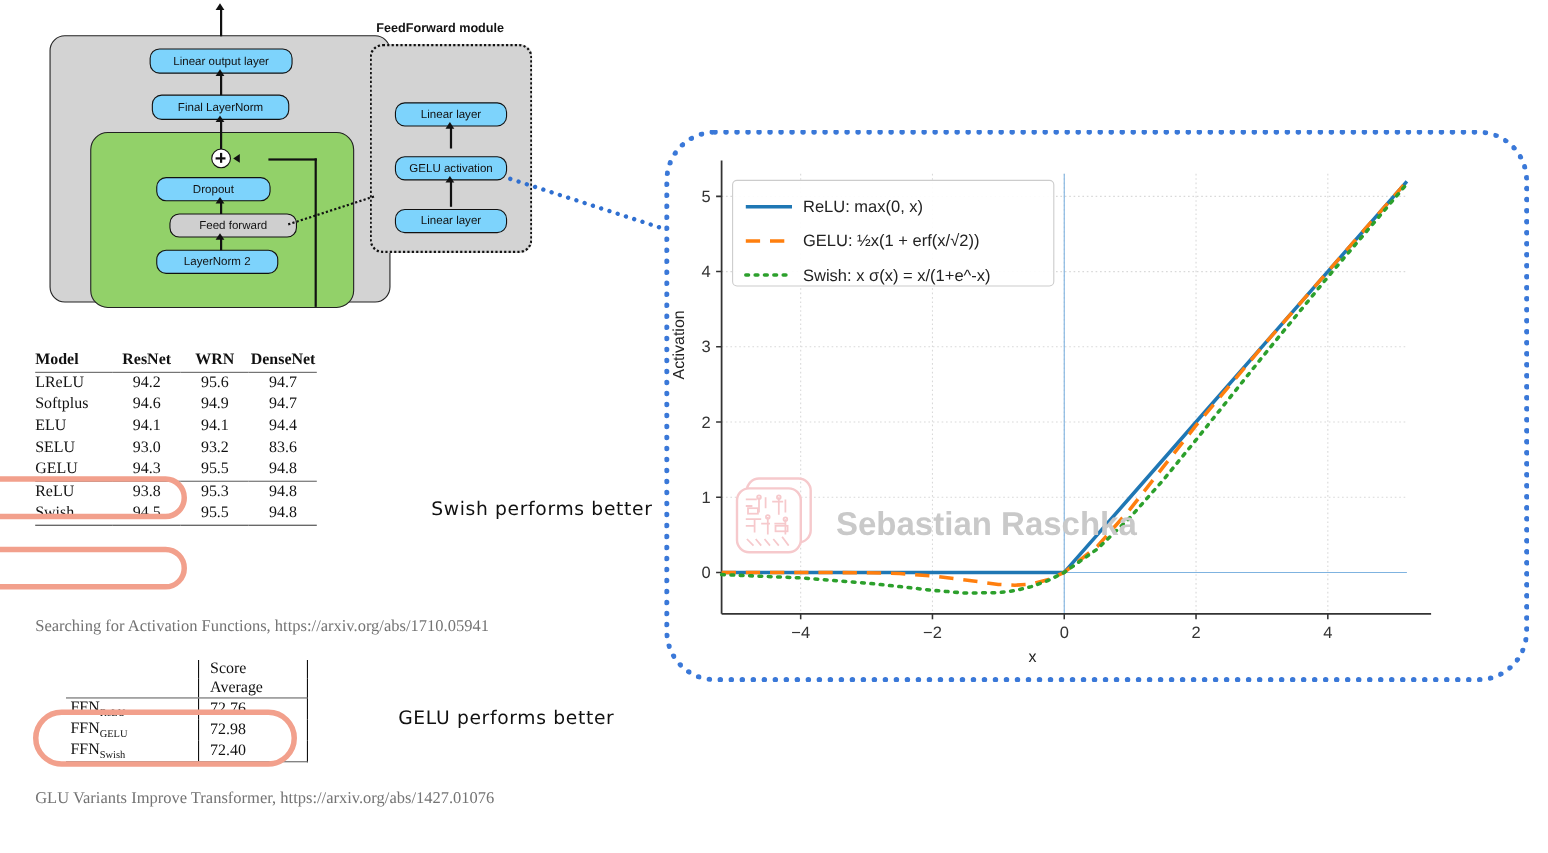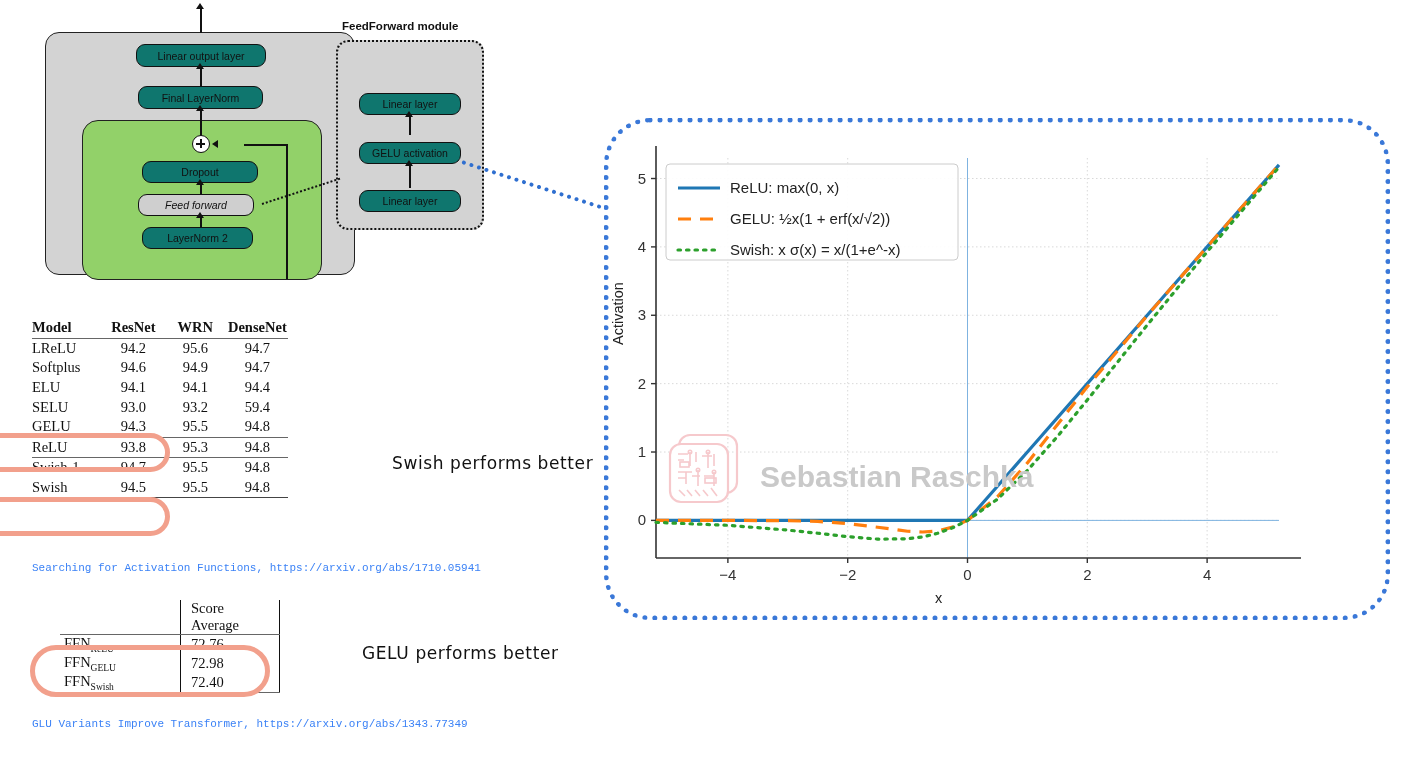--- a/index.html
+++ b/index.html
@@ -23,7 +23,7 @@
     box-sizing:border-box;
   }
   .node{
-    position:absolute;background:#0f766e;border:1.6px solid #111;
+    position:absolute;background:#7dd3fc;border:1.6px solid #111;
     border-radius:9px;box-sizing:border-box;
     font-size:10.5px;color:#111;
     display:flex;align-items:center;justify-content:center;

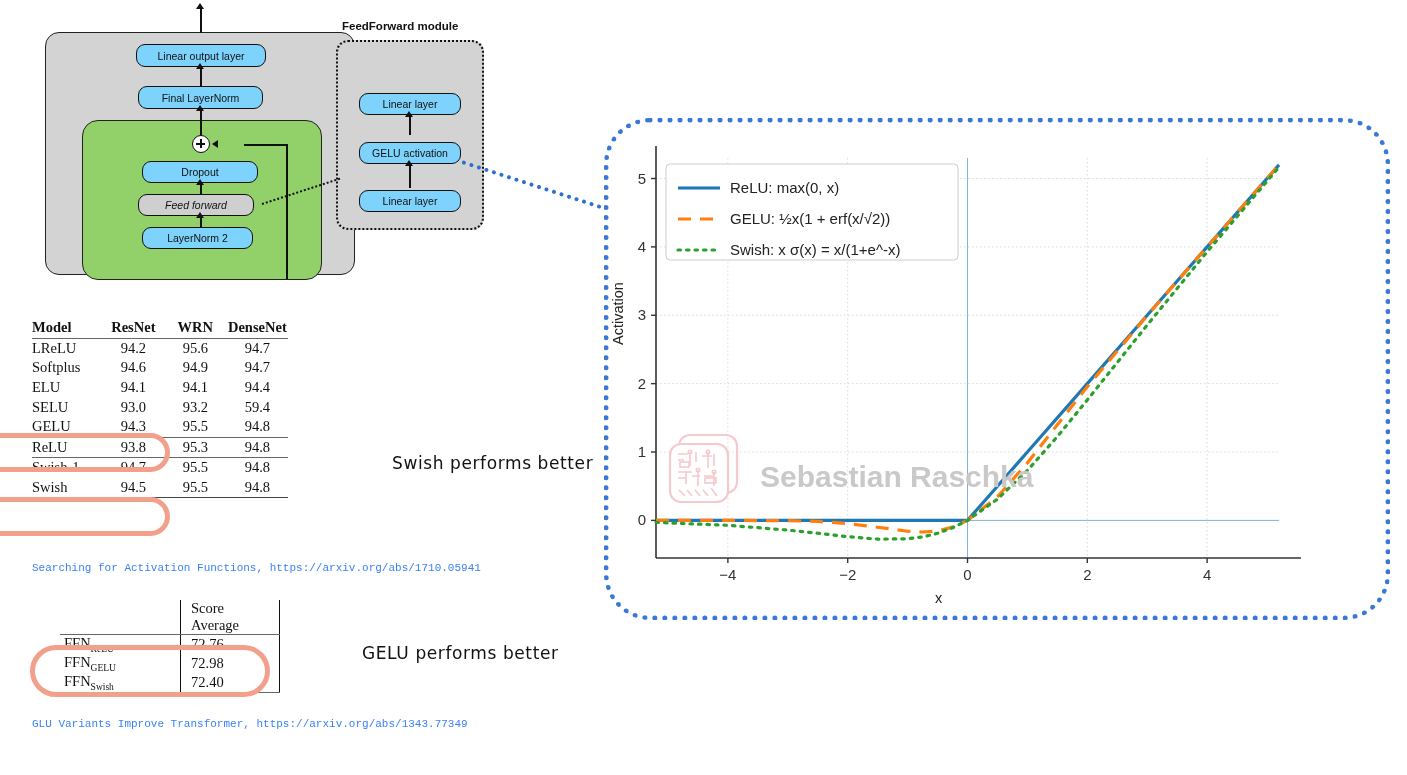--- a/index.html
+++ b/index.html
@@ -151,7 +151,7 @@
   <div style="position:absolute;left:286px;top:144px;width:1.8px;height:135px;background:#111;"></div>
   <div style="position:absolute;width:0;height:0;border-top:4.5px solid transparent;border-bottom:4.5px solid transparent;border-right:6.5px solid #111;left:212px;top:139.5px;"></div>
 
-  <div class="node" style="left:142px;top:161px;width:116px;height:22px;">
+  <div class="node" style="left:142px;top:161px;width:104px;height:22px;">
     <span>Dropout</span>
   </div>
   <div class="arrow-v" style="left:200px;top:183px;height:14px;"></div>

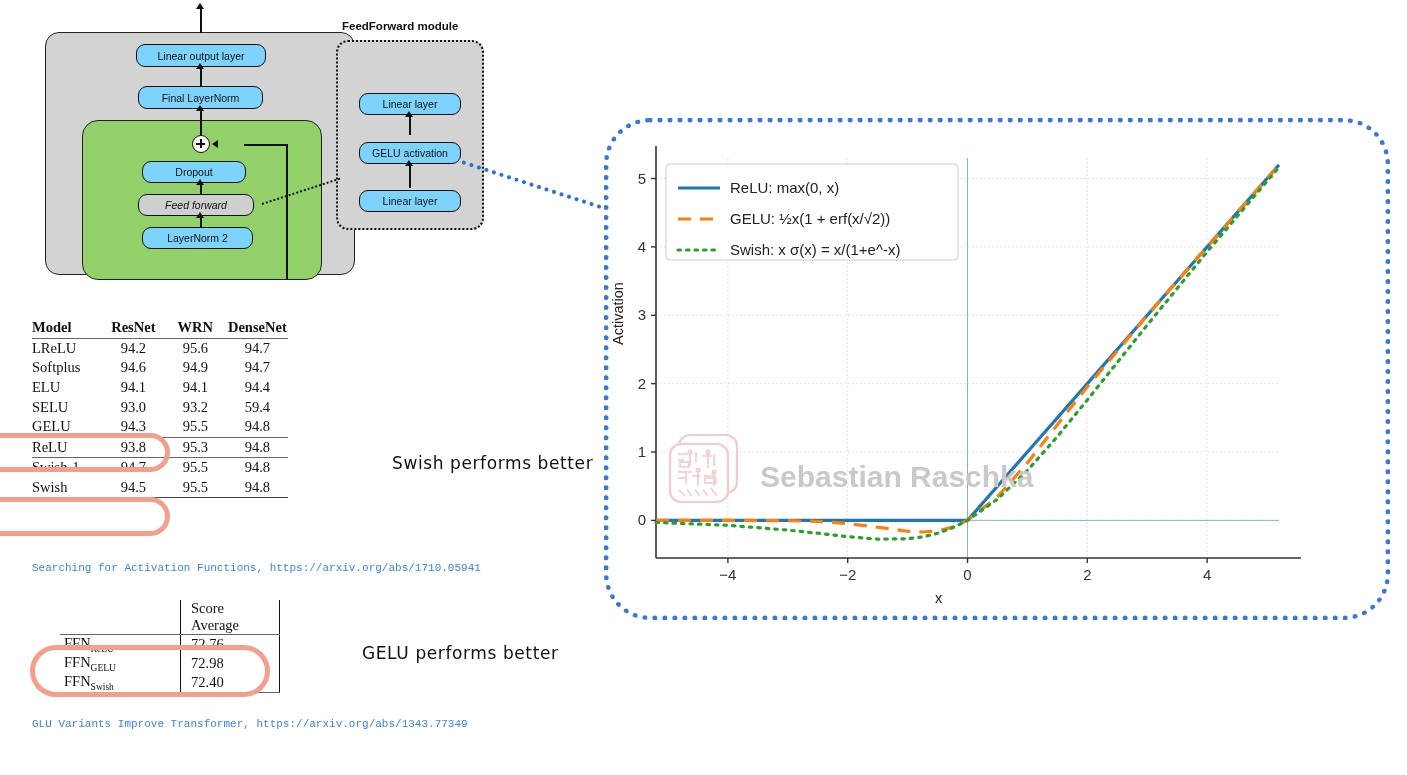--- a/index.html
+++ b/index.html
@@ -157,7 +157,7 @@
   <div class="arrow-v" style="left:200px;top:183px;height:14px;"></div>
   <div class="arrowhead" style="left:195.5px;top:179px;"></div>
 
-  <div class="node gray" style="left:138px;top:194px;width:116px;height:22px;font-style:italic;">
+  <div class="node gray" style="left:154px;top:194px;width:116px;height:22px;">
     <span>Feed forward</span>
   </div>
   <div class="arrow-v" style="left:200px;top:216px;height:14px;"></div>

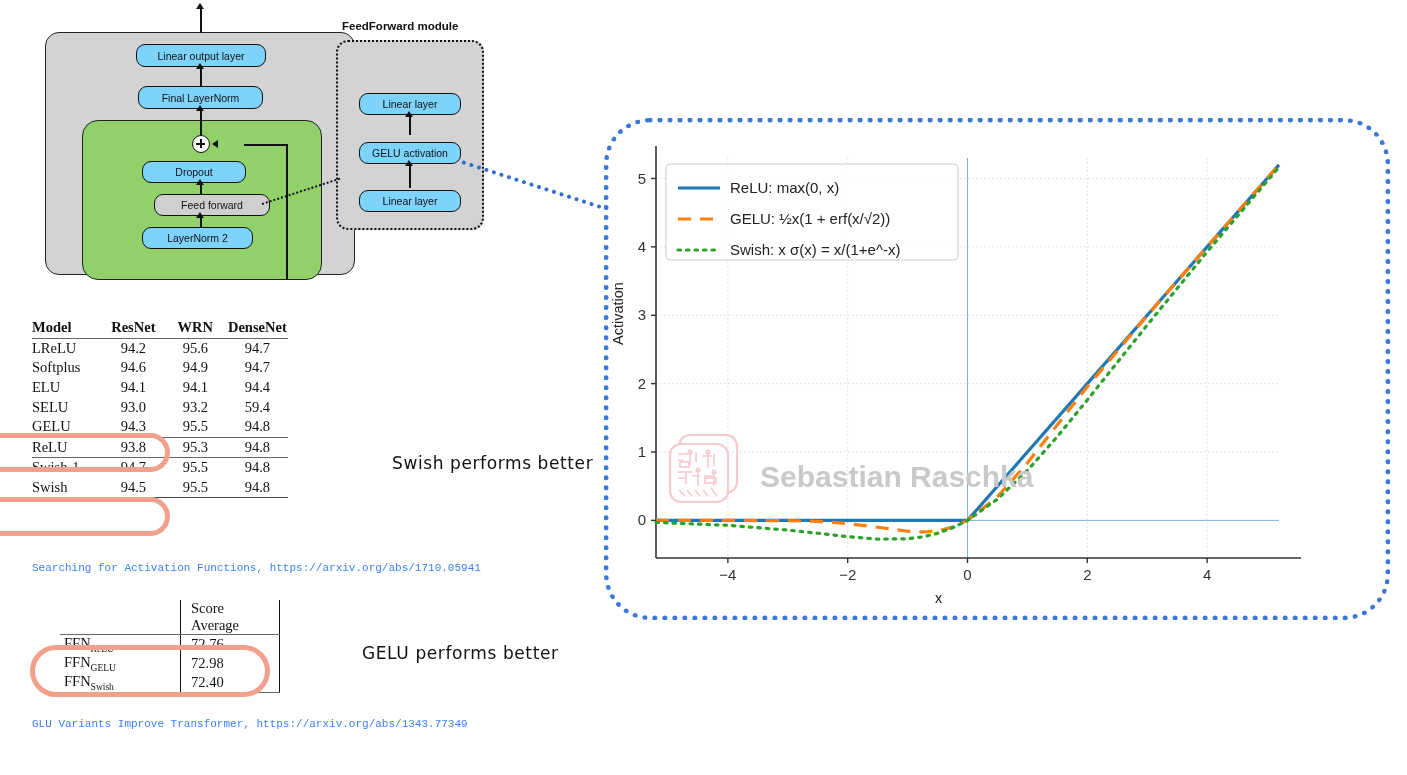--- a/index.html
+++ b/index.html
@@ -221,7 +221,7 @@
     <td>SELU</td>
     <td class="c">93.0</td>
     <td class="c">93.2</td>
-    <td class="c">59.4</td>
+    <td class="c">83.6</td>
   </tr>
   <tr>
     <td>GELU</td>

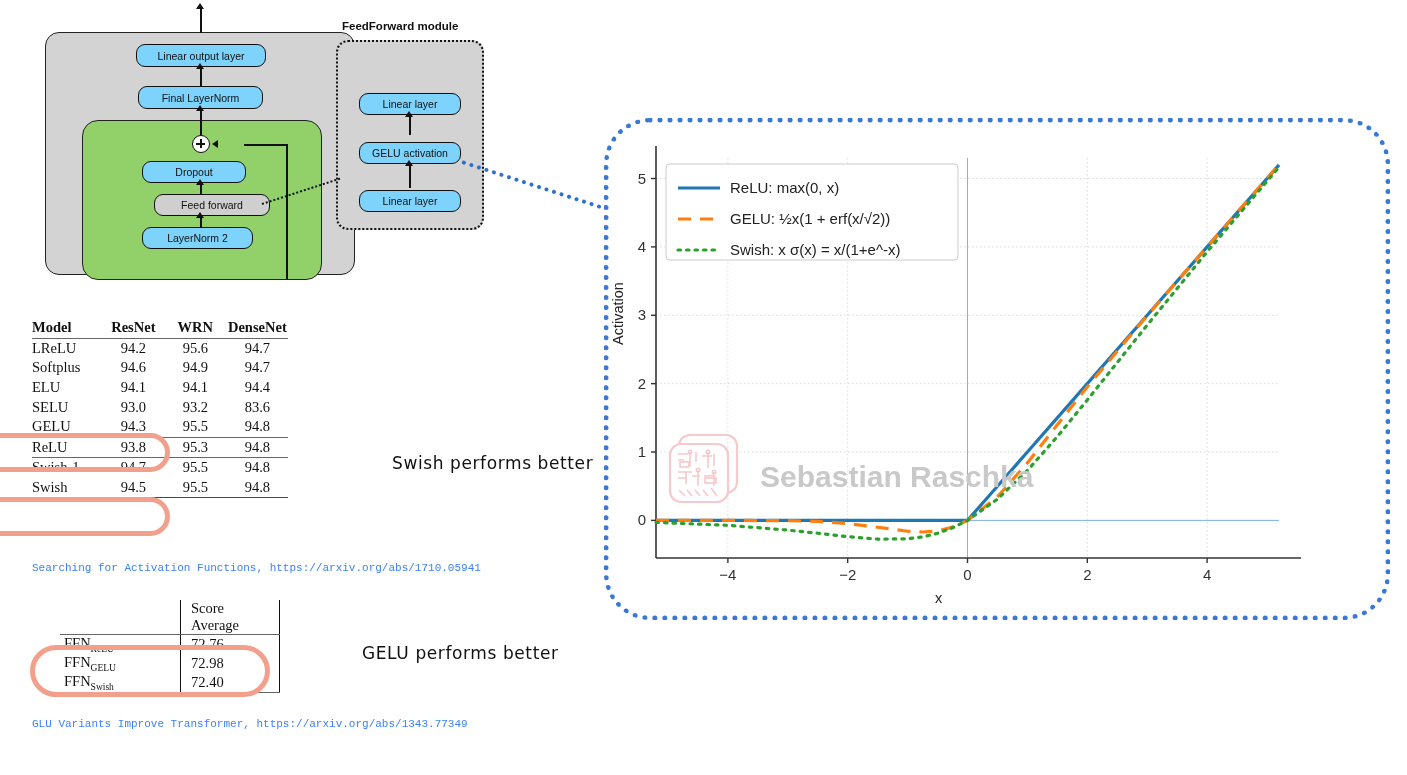--- a/index.html
+++ b/index.html
@@ -233,12 +233,6 @@
     <td>ReLU</td>
     <td class="c">93.8</td>
     <td class="c">95.3</td>
-    <td class="c">94.8</td>
-  </tr>
-  <tr class="rule-mid">
-    <td>Swish-1</td>
-    <td class="c">94.7</td>
-    <td class="c">95.5</td>
     <td class="c">94.8</td>
   </tr>
   <tr class="rule-bot">

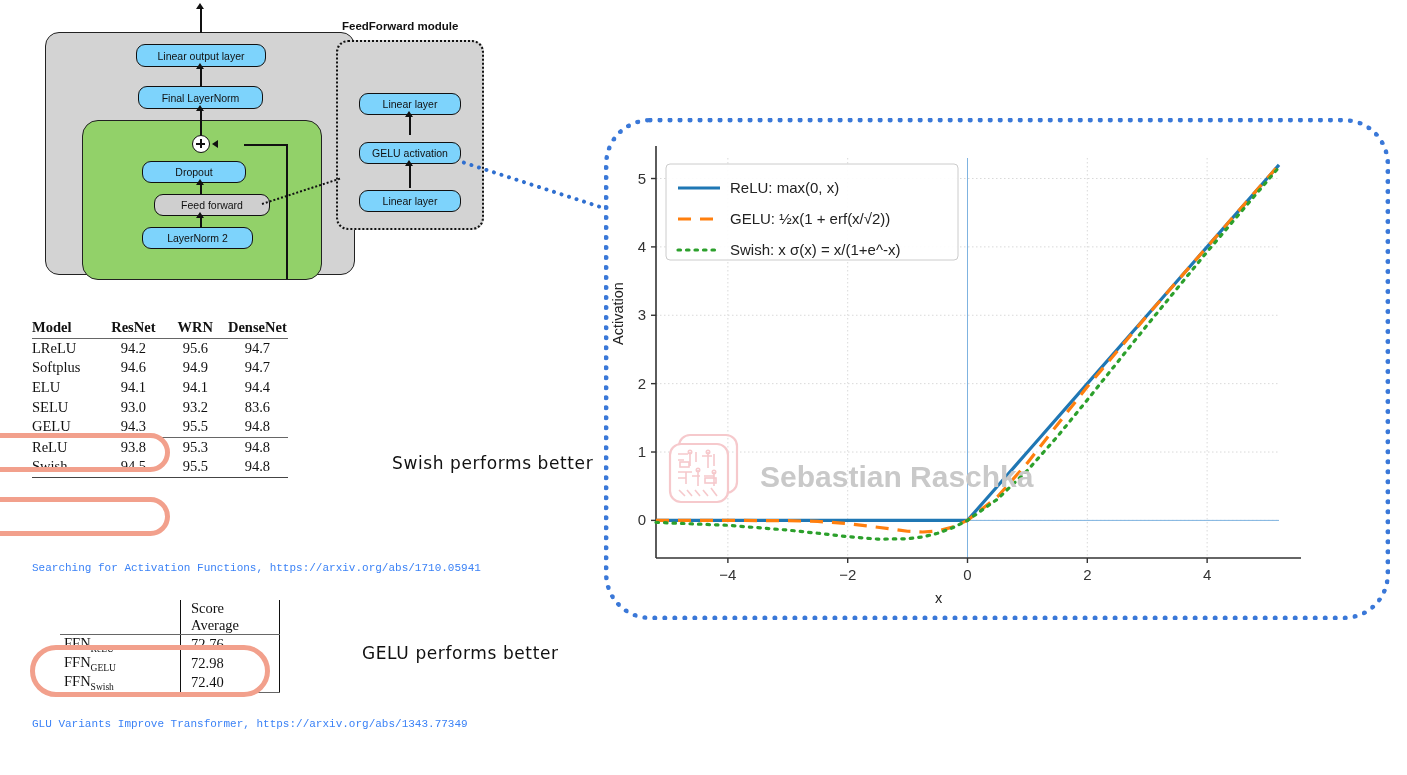--- a/index.html
+++ b/index.html
@@ -77,8 +77,8 @@
   .rule-bot td{border-bottom:1.3px solid #444;}
 
   .ref{
-    position:absolute;font-size:11px;color:#3b82f6;white-space:nowrap;
-    font-family:Liberation Mono, monospace;
+    position:absolute;font-size:15px;color:#737373;white-space:nowrap;
+    font-family:Liberation Serif, serif;
   }
 
   .tbl2wrap{position:absolute;left:60px;top:600px;}

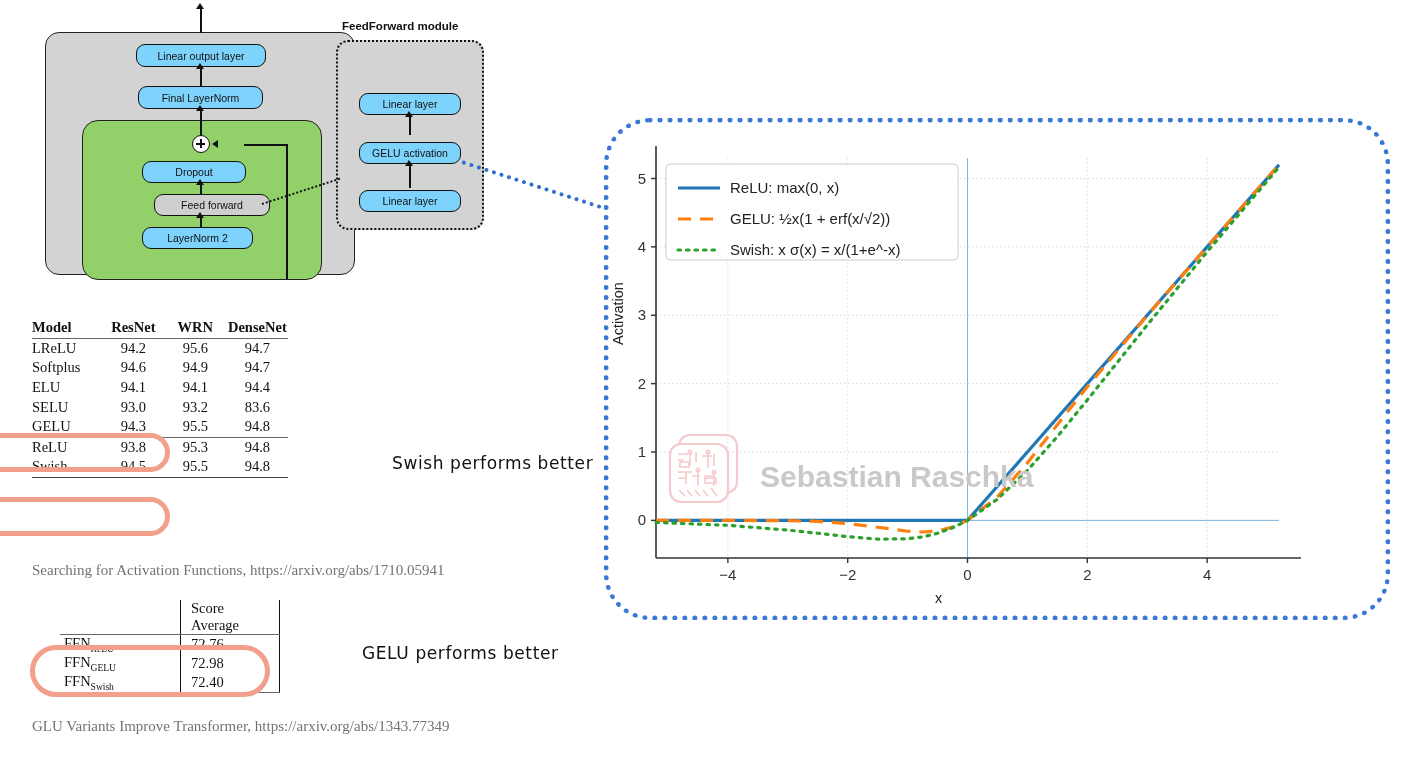--- a/index.html
+++ b/index.html
@@ -282,7 +282,7 @@
 
 <div class="handnote" style="left:362px;top:643px;">GELU performs better</div>
 
-<div class="ref" style="left:32px;top:718px;">GLU Variants Improve Transformer, https://arxiv.org/abs/1343.77349</div>
+<div class="ref" style="left:32px;top:718px;">GLU Variants Improve Transformer, https://arxiv.org/abs/1427.01076</div>
 
 <div id="chartcard"></div>
 

